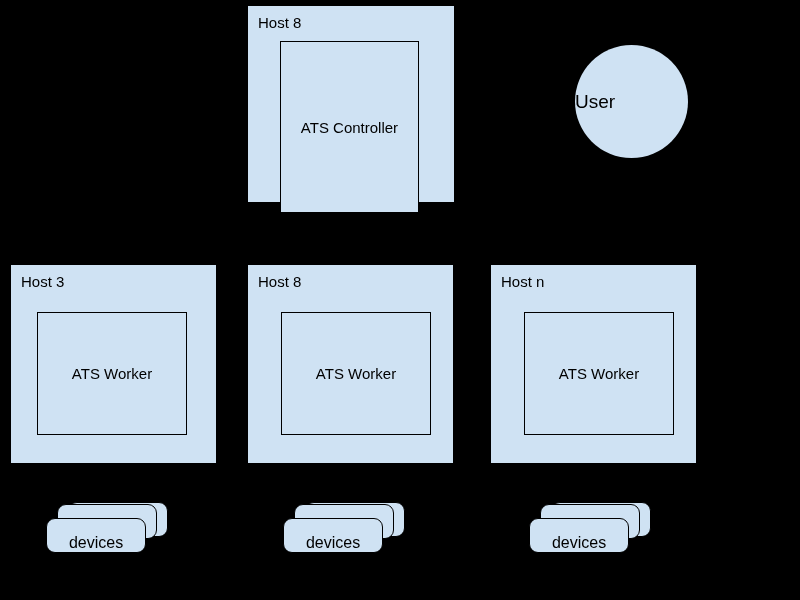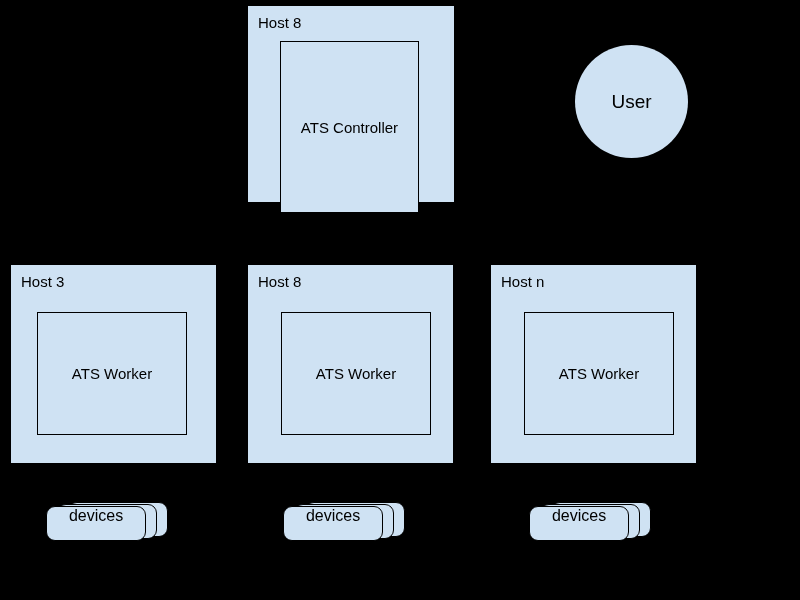--- a/index.html
+++ b/index.html
@@ -61,7 +61,6 @@
     border-radius: 50%;
     display: flex;
     align-items: center;
-    justify-content: center;
   }
   .actor-label {
     font-size: 19px;

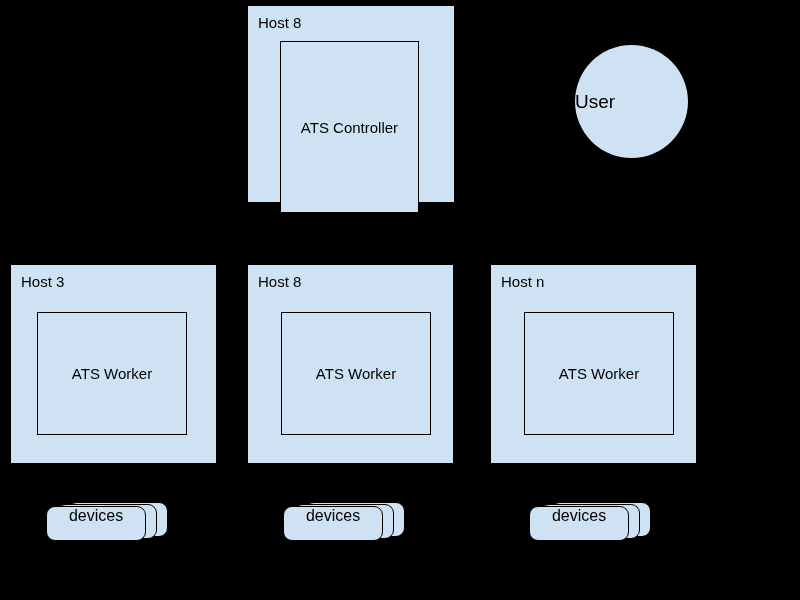--- a/index.html
+++ b/index.html
@@ -88,10 +88,10 @@
   .device-layer.back1 { left: 11px; top: 2px;  z-index: 2; }
   .device-layer.front {
     left: 0px;
-    top: 4px;
+    top: 16px;
     z-index: 3;
     display: flex;
-    align-items: flex-start;
+    align-items: flex-end;
     justify-content: center;
   }
   .device-label {

